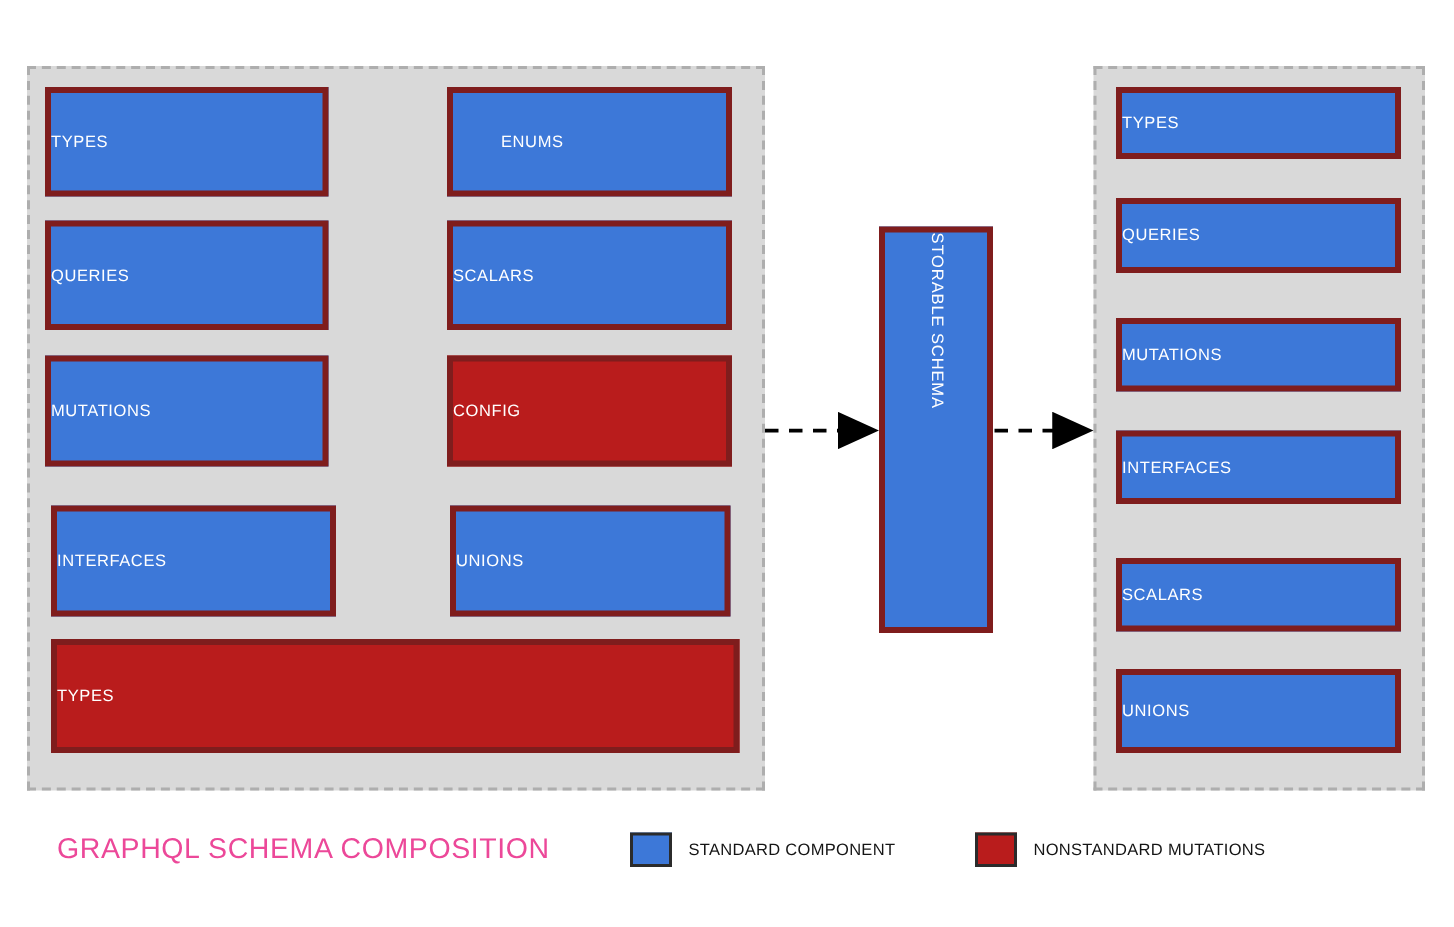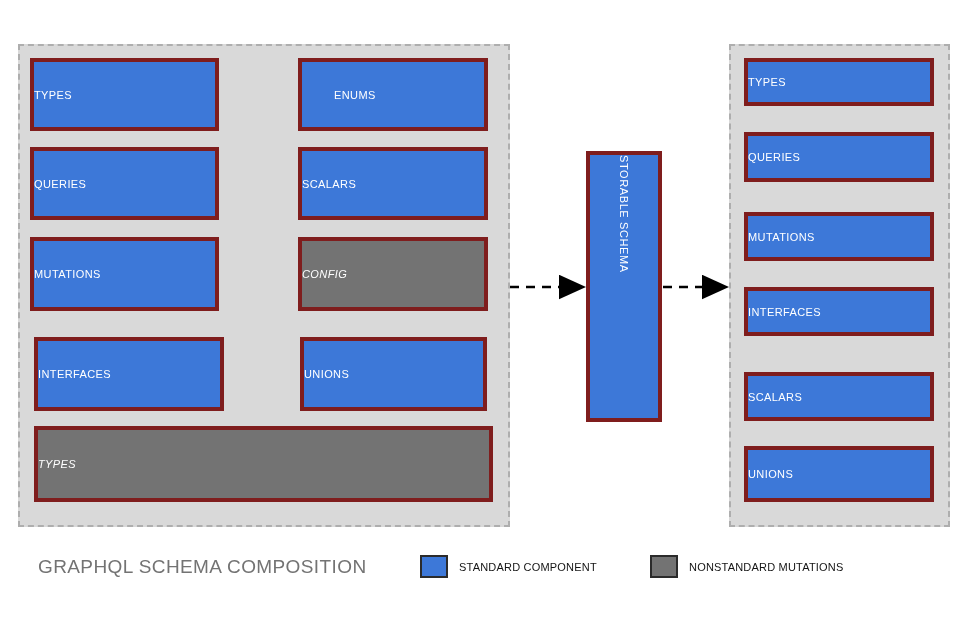--- a/index.html
+++ b/index.html
@@ -30,7 +30,7 @@
     text-align: center;
   }
   .std    { background: #3d78d8; }
-  .nonstd { background: #737373; font-style: italic; }
+  .nonstd { background: #b91c1c; }
 
   
   .lb-types      { left: 10px;  top: 12px;  width: 189px; height: 73px; }

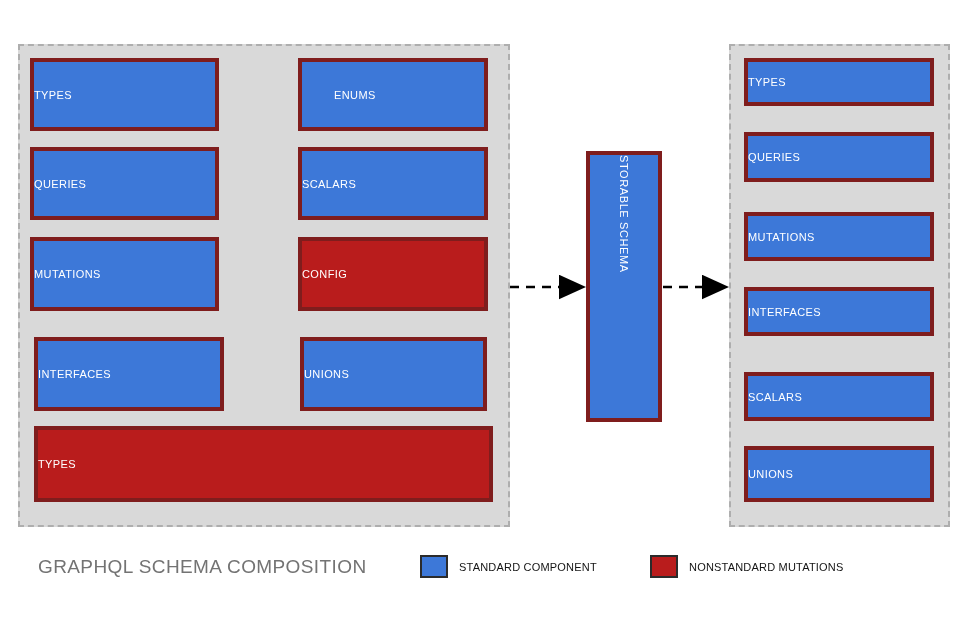--- a/index.html
+++ b/index.html
@@ -69,7 +69,7 @@
     left: 38px; top: 556px;
     font-size: 19px;
     letter-spacing: 0.4px;
-    color: #737373;
+    color: #ec4899;
     white-space: nowrap;
   }
   .legend-item {

